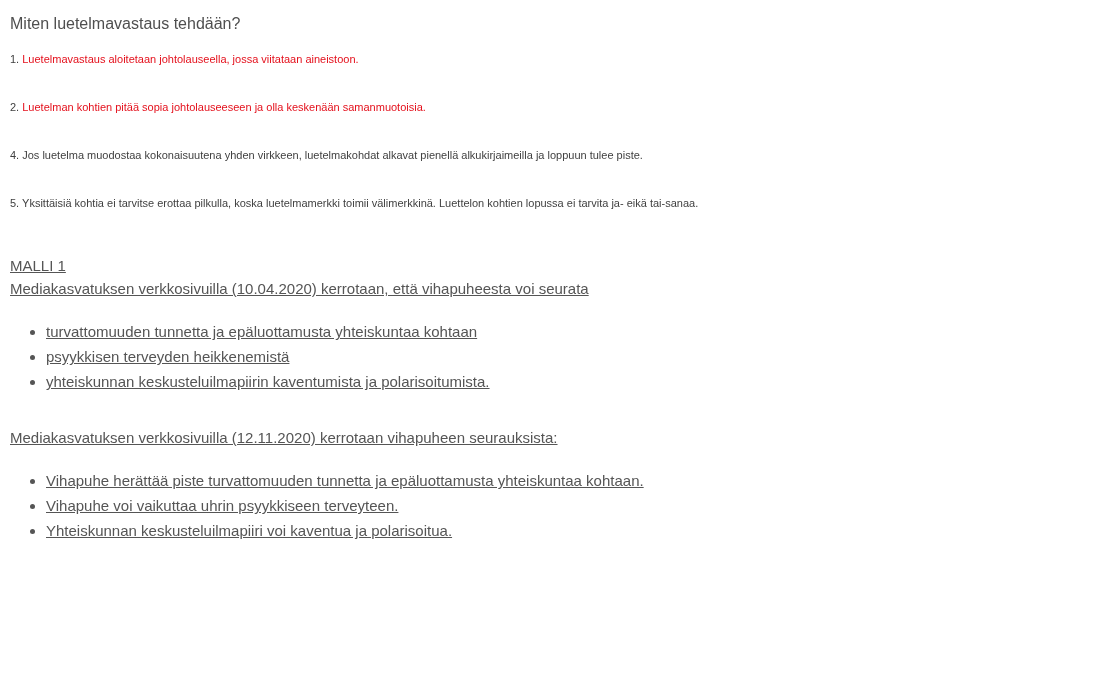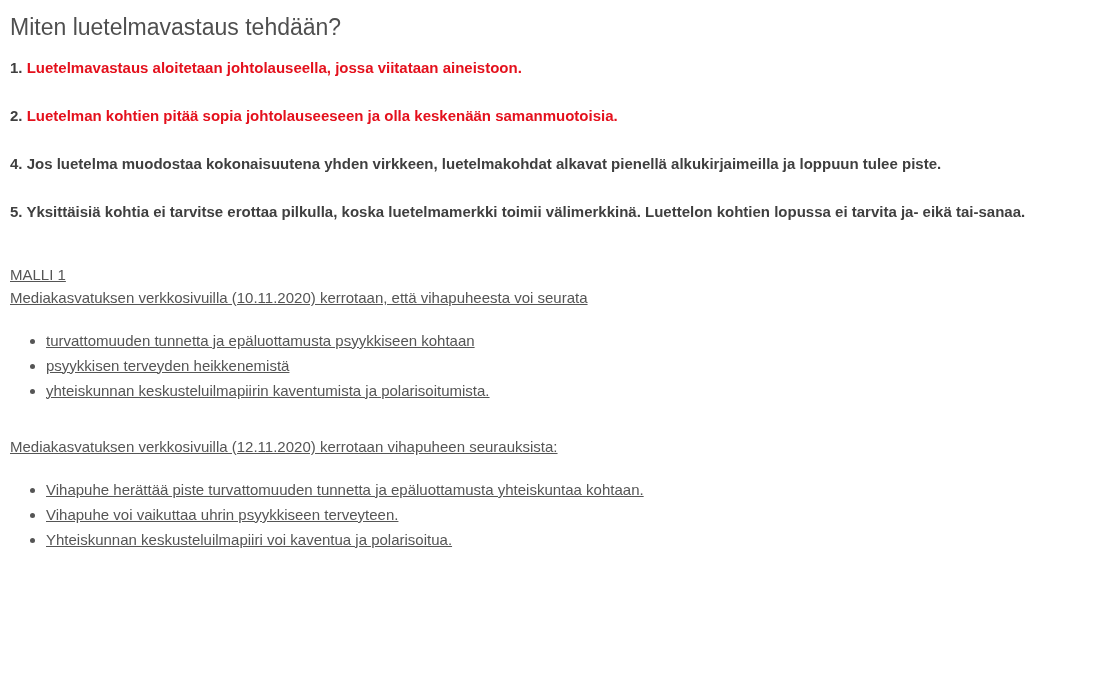--- a/index.html
+++ b/index.html
@@ -24,7 +24,7 @@
     box-sizing:border-box;
   }
   h1.page-title{
-    font-size:23px;
+    font-size:16px;
     font-weight:400;
     color:var(--title-gray);
     margin:4px 0 12px 0;

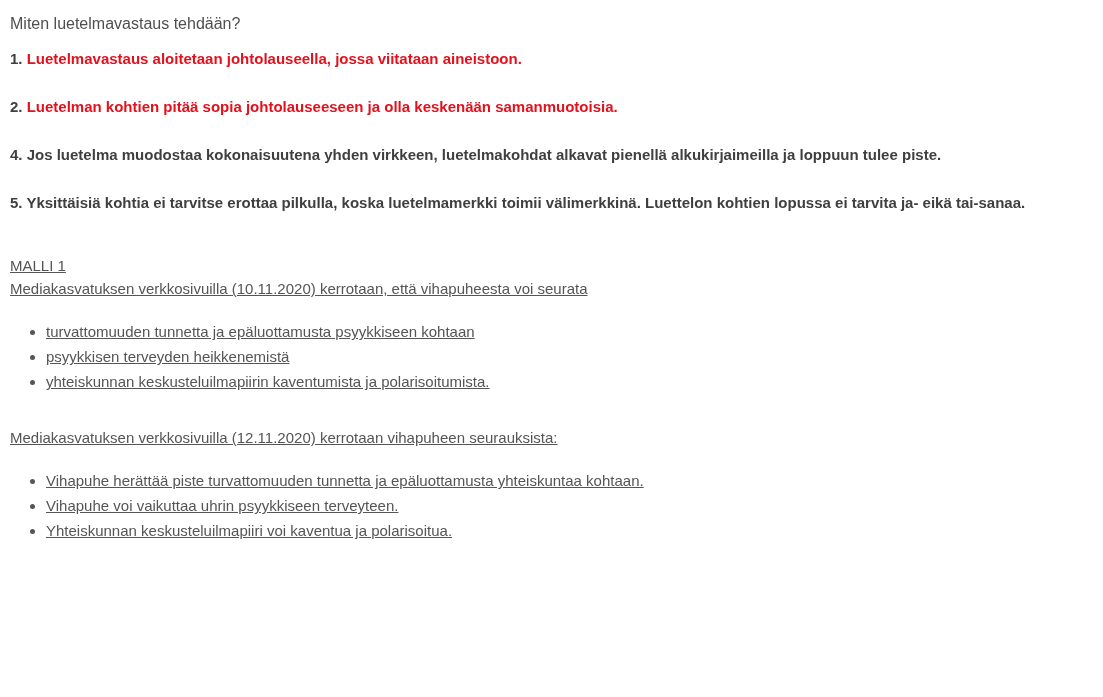--- a/index.html
+++ b/index.html
@@ -33,8 +33,8 @@
   .rules{margin:0;}
   p.rule{
     margin:12px 0 20px 0;
-    font-size:15px;
-    font-weight:700;
+    font-size:11px;
+    font-weight:400;
     line-height:28px;
     color:var(--body-dark);
     max-width:1080px;

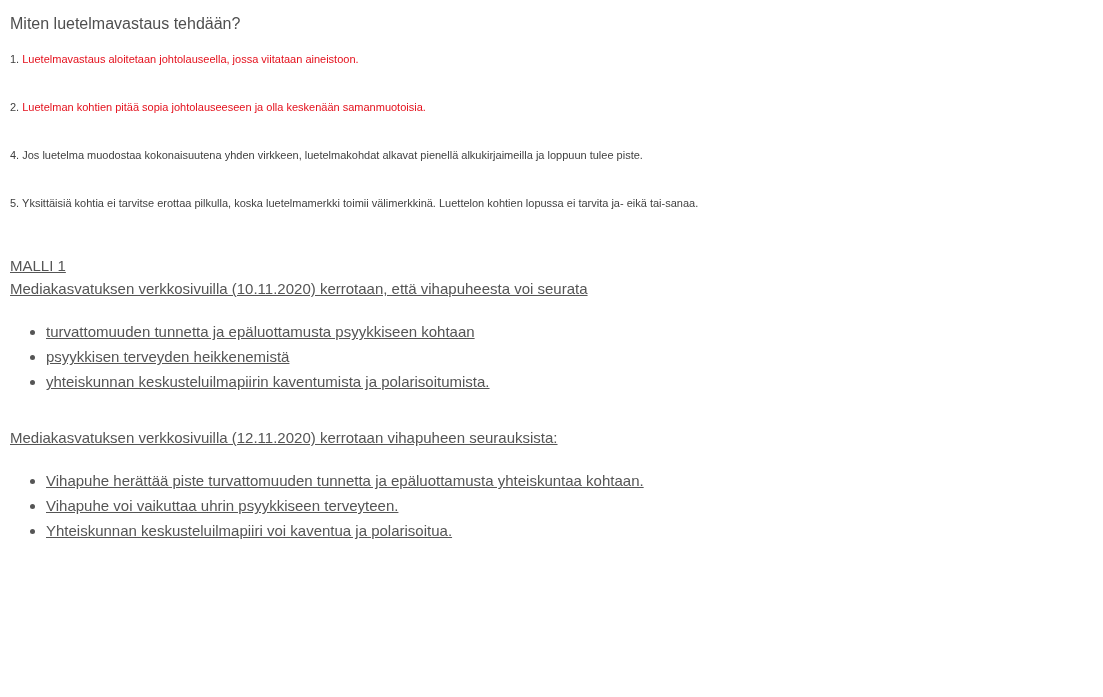--- a/index.html
+++ b/index.html
@@ -93,7 +93,7 @@
 
   <div class="example">
     <p>MALLI 1</p>
-    <p>Mediakasvatuksen verkkosivuilla (10.11.2020) kerrotaan, että vihapuheesta voi seurata</p>
+    <p>Mediakasvatuksen verkkosivuilla (10.04.2020) kerrotaan, että vihapuheesta voi seurata</p>
     <ul>
       <li>turvattomuuden tunnetta ja epäluottamusta psyykkiseen kohtaan</li>
       <li>psyykkisen terveyden heikkenemistä</li>

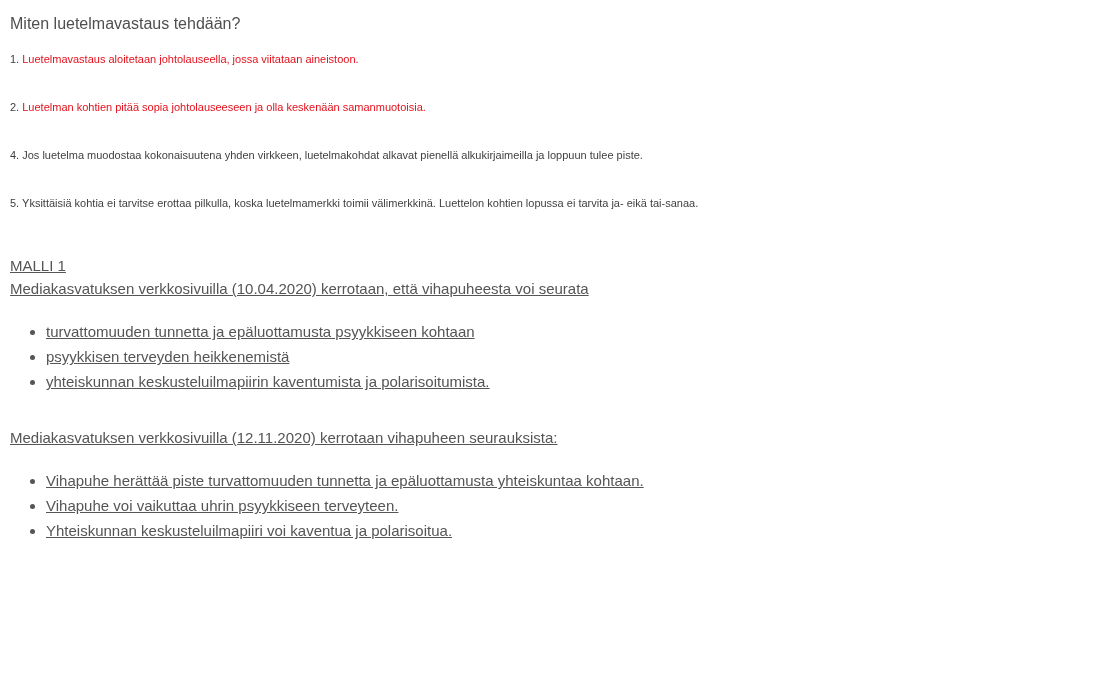--- a/index.html
+++ b/index.html
@@ -95,7 +95,7 @@
     <p>MALLI 1</p>
     <p>Mediakasvatuksen verkkosivuilla (10.04.2020) kerrotaan, että vihapuheesta voi seurata</p>
     <ul>
-      <li>turvattomuuden tunnetta ja epäluottamusta psyykkiseen kohtaan</li>
+      <li>turvattomuuden tunnetta ja epäluottamusta yhteiskuntaa kohtaan</li>
       <li>psyykkisen terveyden heikkenemistä</li>
       <li>yhteiskunnan keskusteluilmapiirin kaventumista ja polarisoitumista.</li>
     </ul>

